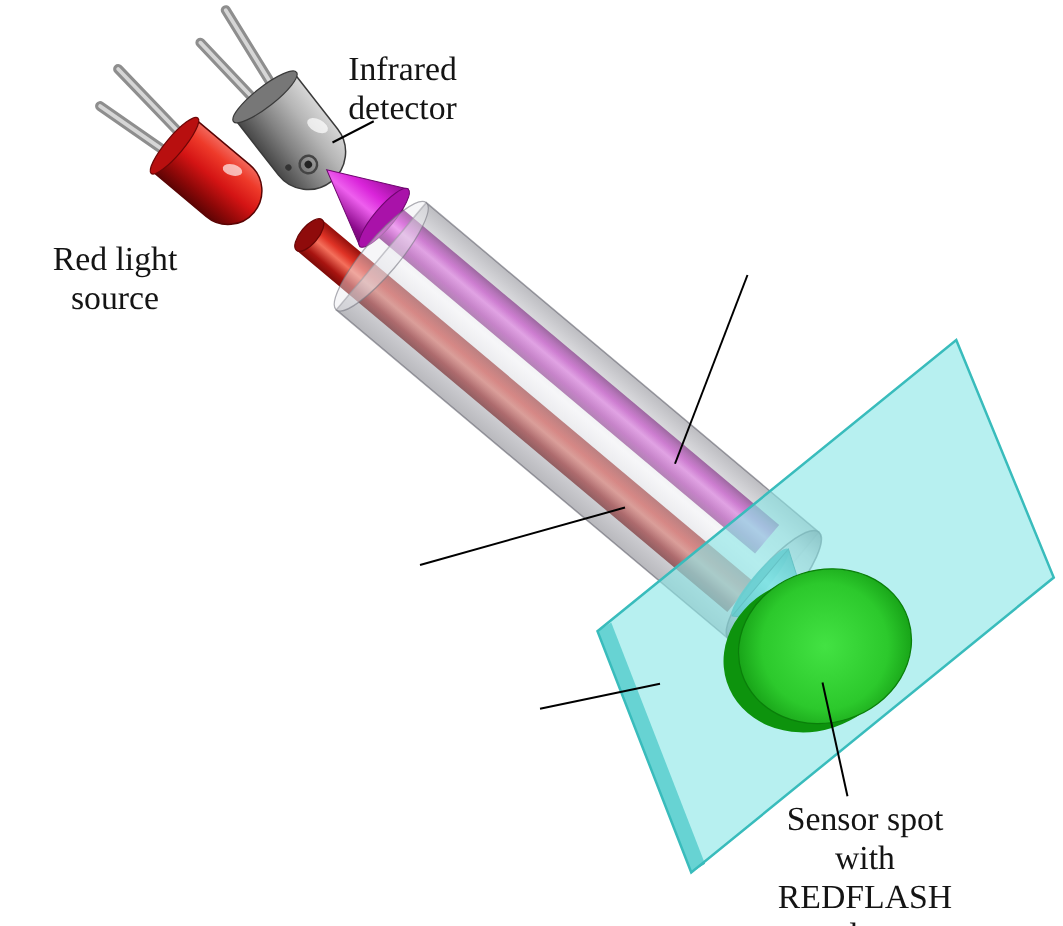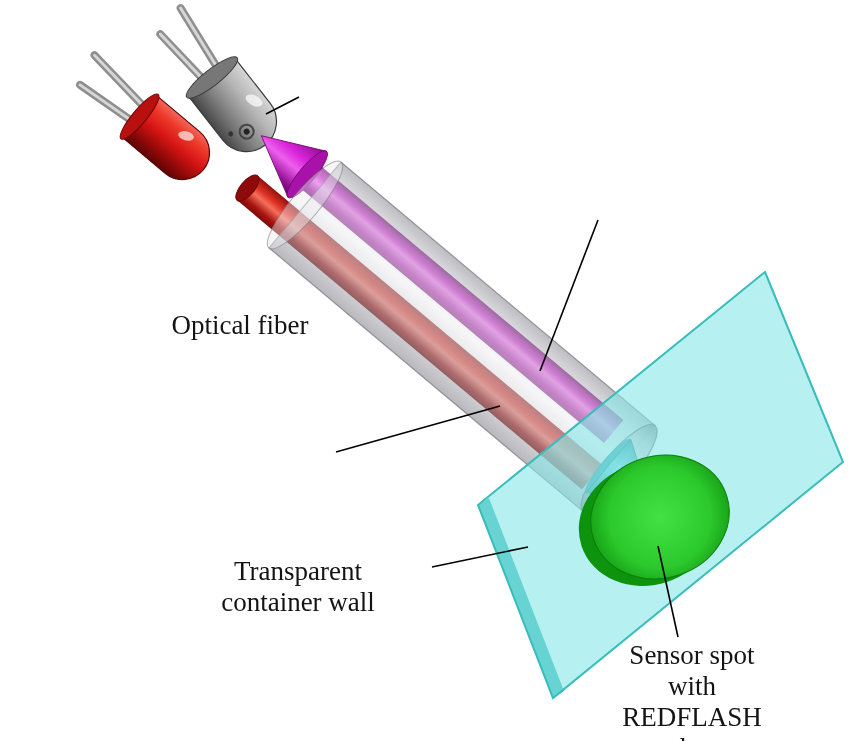--- a/index.html
+++ b/index.html
@@ -148,6 +148,8 @@
     </g>
   </svg>
 
+  <div class="label" style="left:322px; top:40px">Infrared
+detector</div>
   <div class="label" style="left:240px; top:310px">Optical fiber</div>
   <div class="label" style="left:298px; top:556px">Transparent
 container wall</div>

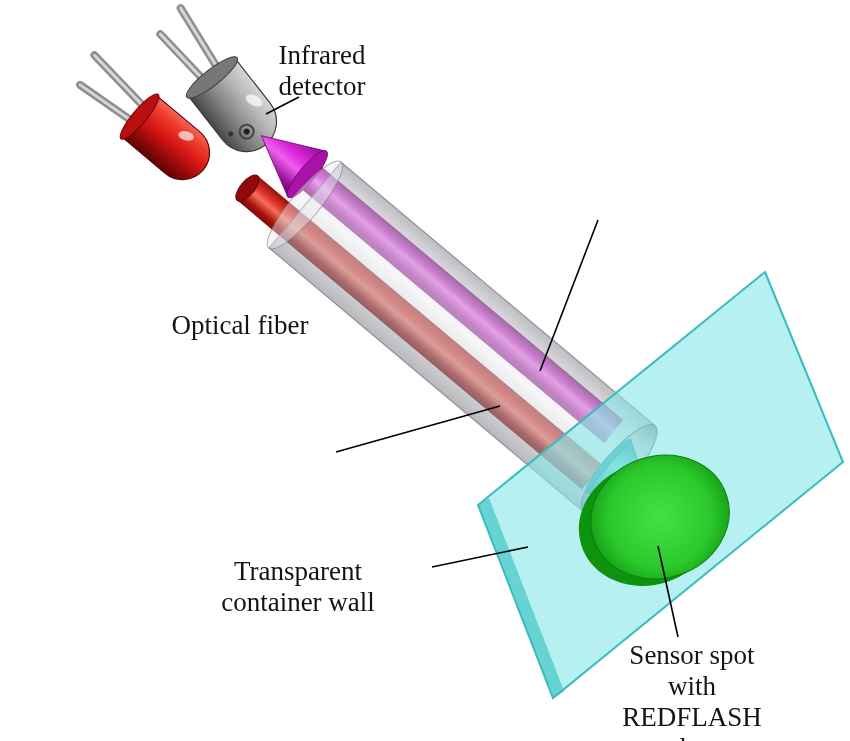--- a/index.html
+++ b/index.html
@@ -150,6 +150,8 @@
 
   <div class="label" style="left:322px; top:40px">Infrared
 detector</div>
+  <div class="label" style="left:92px; top:192px">Red light
+source</div>
   <div class="label" style="left:240px; top:310px">Optical fiber</div>
   <div class="label" style="left:298px; top:556px">Transparent
 container wall</div>

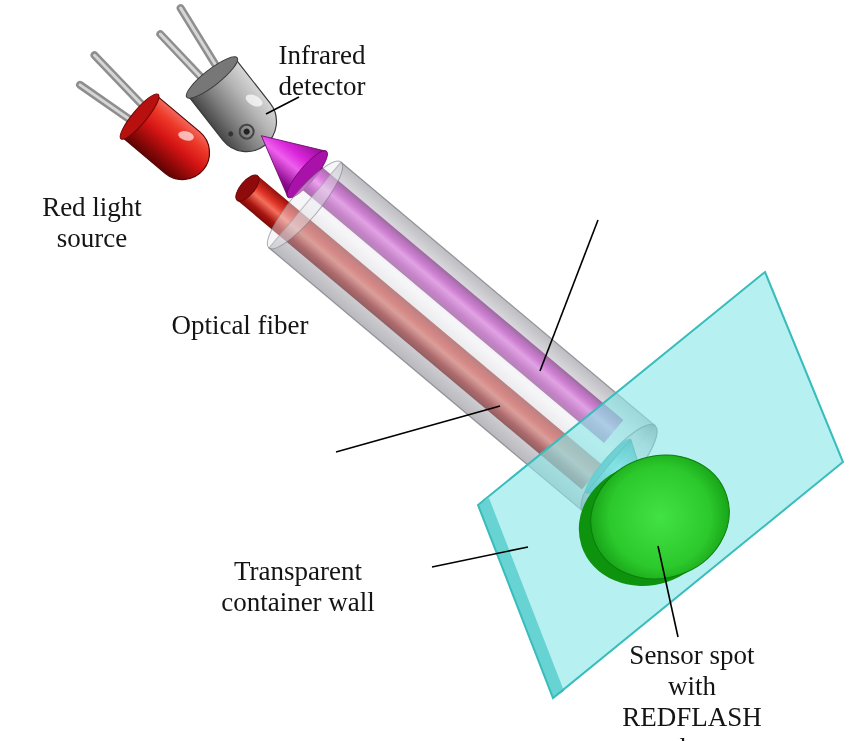--- a/index.html
+++ b/index.html
@@ -152,7 +152,6 @@
 detector</div>
   <div class="label" style="left:92px; top:192px">Red light
 source</div>
-  <div class="label" style="left:240px; top:310px">Optical fiber</div>
   <div class="label" style="left:298px; top:556px">Transparent
 container wall</div>
   <div class="label" style="left:692px; top:640px">Sensor spot with

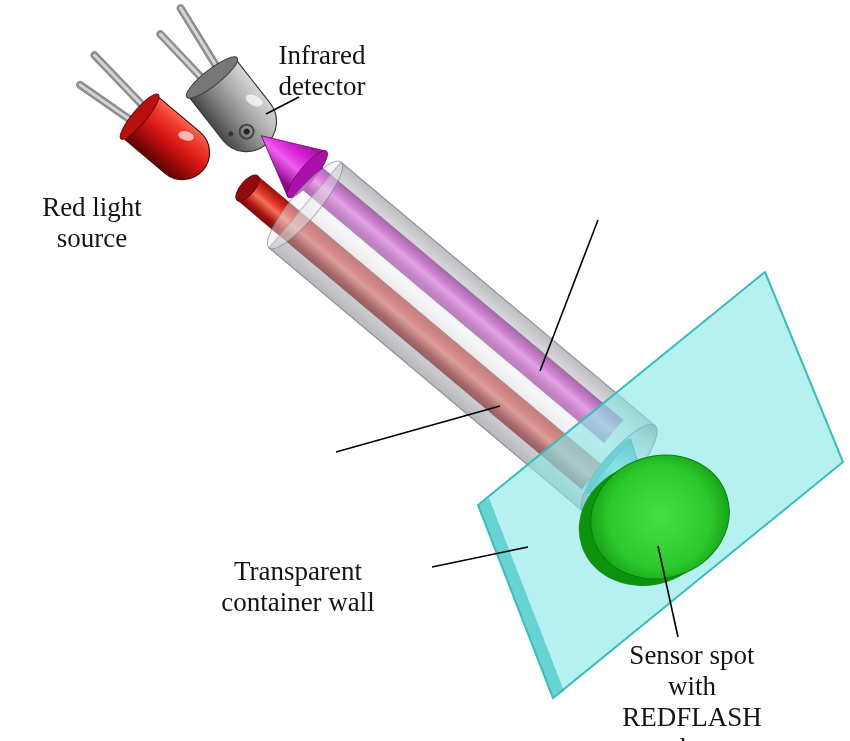--- a/index.html
+++ b/index.html
@@ -152,8 +152,6 @@
 detector</div>
   <div class="label" style="left:92px; top:192px">Red light
 source</div>
-  <div class="label" style="left:298px; top:556px">Transparent
-container wall</div>
   <div class="label" style="left:692px; top:640px">Sensor spot with
 REDFLASH dye</div>
 

